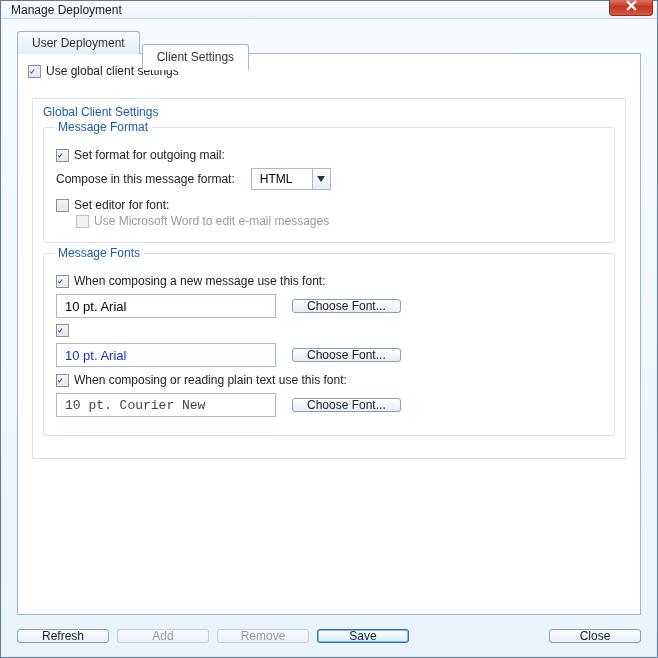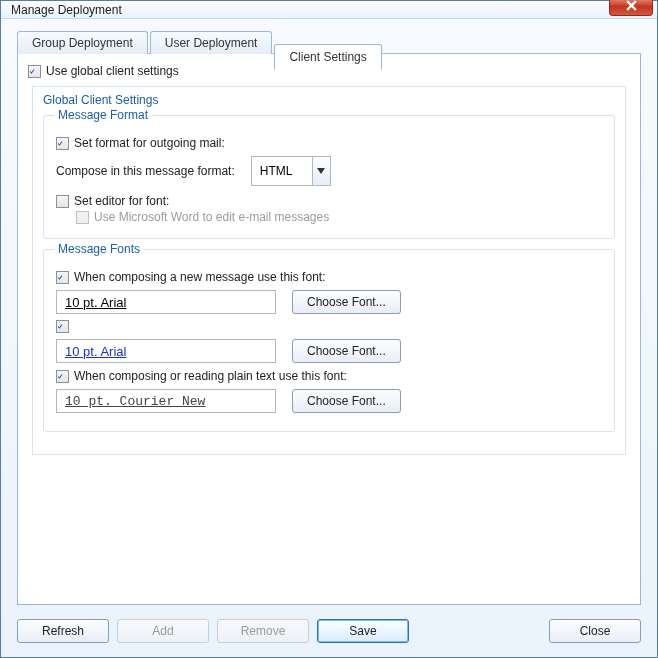--- a/index.html
+++ b/index.html
@@ -247,7 +247,6 @@
   <div class="content-area">
 
     <div class="tab-strip">
-      <div class="tab">Group Deployment</div>
       <div class="tab">User Deployment</div>
       <div class="tab active">Client Settings</div>
     </div>

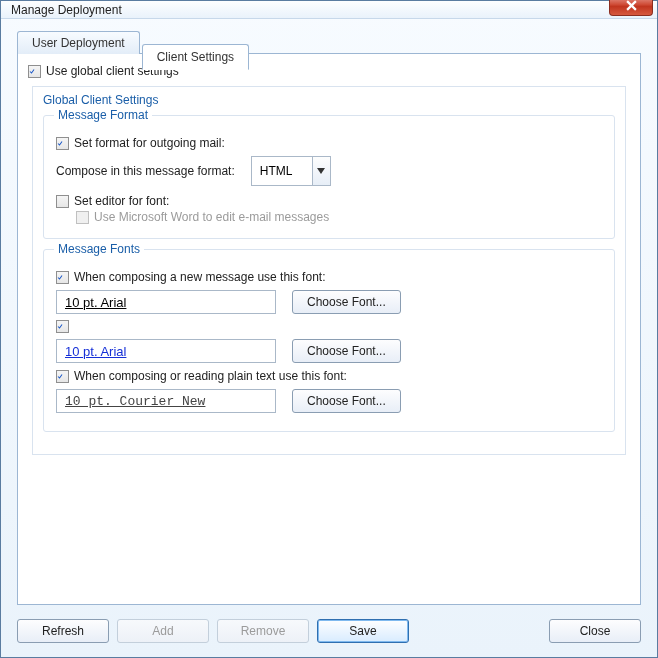--- a/index.html
+++ b/index.html
@@ -128,7 +128,7 @@
   .label.disabled { color: #9b9b9b; }
   .group-panel {
     border: 1px solid #d9e3ef;
-    margin: 8px 4px;
+    margin: 20px 4px;
     padding: 8px 10px 12px 10px;
     position: relative;
   }

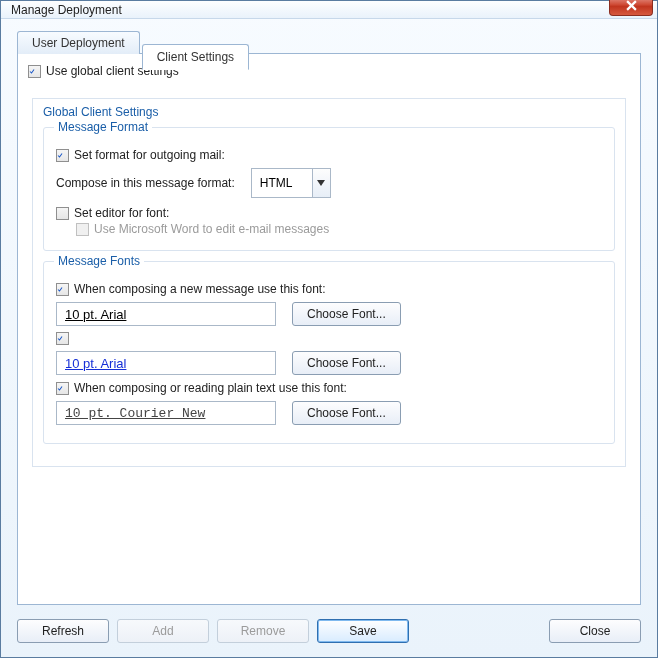--- a/index.html
+++ b/index.html
@@ -165,7 +165,7 @@
     align-items: center;
     border: 1px solid #aab8c8;
     background: #fff;
-    height: 30px;
+    height: 22px;
     cursor: pointer;
   }
   .dropdown .dd-text {

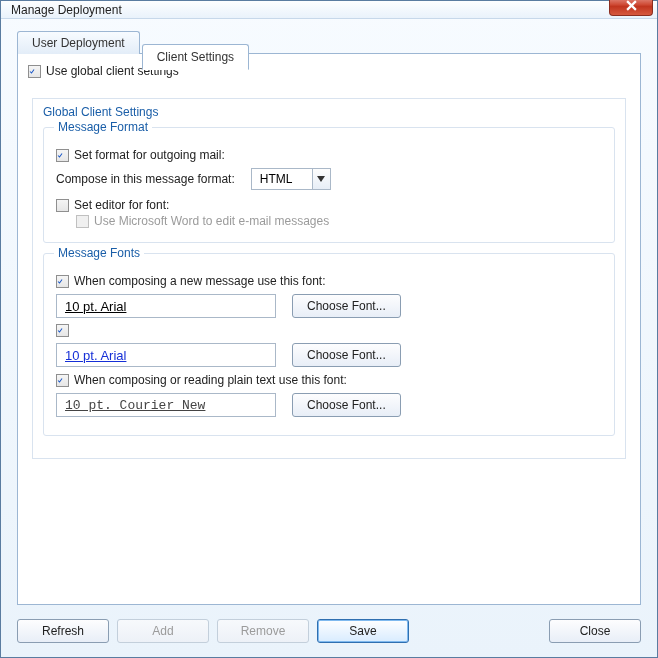--- a/index.html
+++ b/index.html
@@ -191,7 +191,6 @@
     display: flex;
     align-items: center;
     font-size: 13px;
-    text-decoration: underline;
   }
   .font-display.reply { color: #152fd7; font-family: Arial, sans-serif; }
   .font-display.compose { font-family: Arial, sans-serif; }

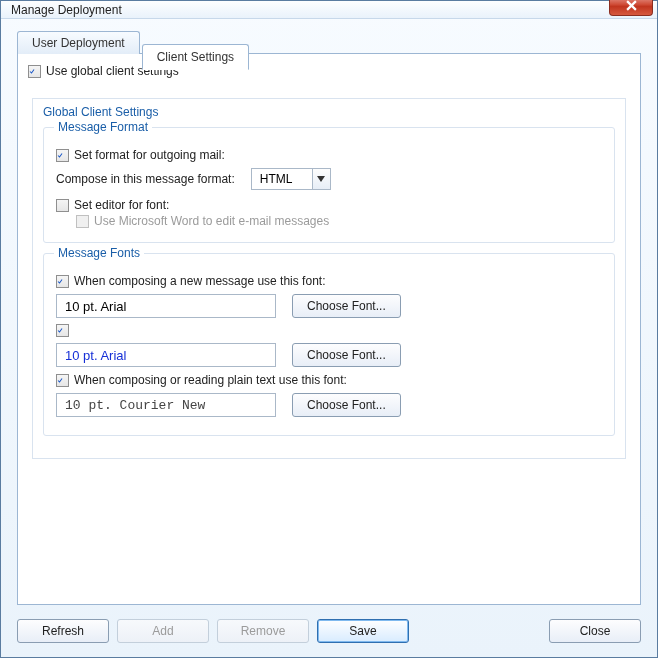--- a/index.html
+++ b/index.html
@@ -201,7 +201,7 @@
     border-radius: 3px;
     padding: 3px 14px;
     min-width: 92px;
-    height: 24px;
+    height: 14px;
     display: inline-flex;
     align-items: center;
     justify-content: center;

